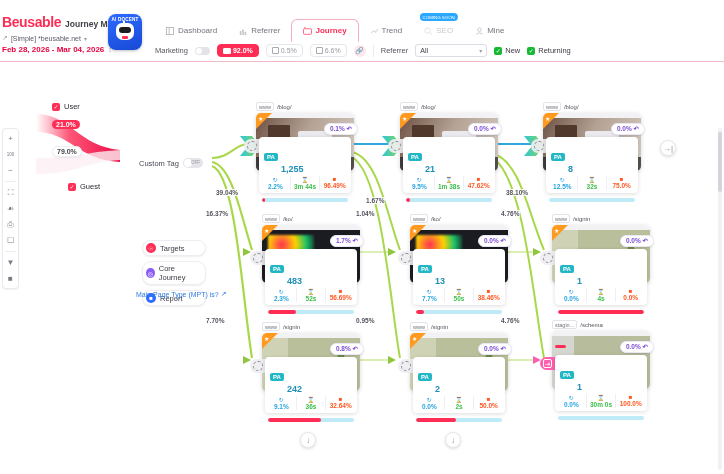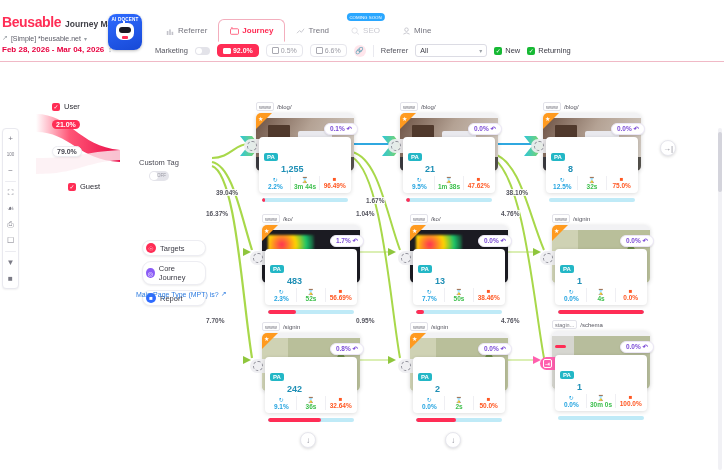--- a/index.html
+++ b/index.html
@@ -178,6 +178,15 @@
       <div class="tab">
         <span class="ticon">
           <svg width="8" height="8" viewBox="0 0 10 10">
+              <rect x="0.5" y="0.5" width="9" height="9" fill="none" stroke="#9a9aa3"></rect>
+              <line x1="4" y1="0.5" x2="4" y2="9.5" stroke="#9a9aa3"></line>
+            </svg>
+        </span>
+        <span>Dashboard</span>
+      </div>
+      <div class="tab">
+        <span class="ticon">
+          <svg width="8" height="8" viewBox="0 0 10 10">
               <rect x="1" y="5" width="2" height="5" fill="#b5b5bd"></rect>
               <rect x="4" y="3" width="2" height="7" fill="#b5b5bd"></rect>
               <rect x="7" y="6" width="2" height="4" fill="#b5b5bd"></rect>

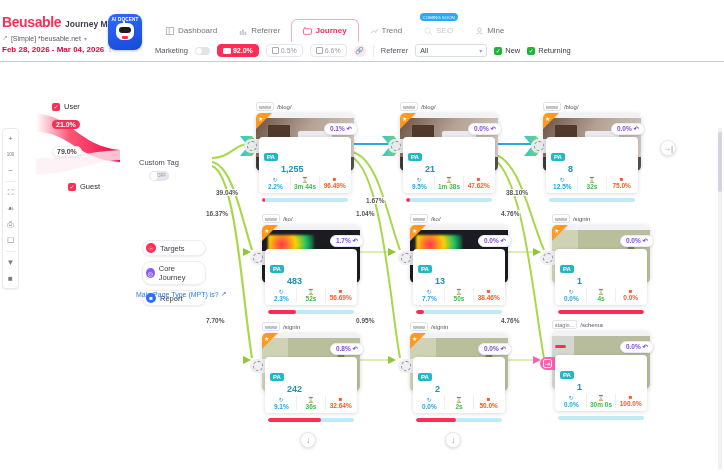--- a/index.html
+++ b/index.html
@@ -83,7 +83,7 @@
   .pctchip.guest { background:#fff; color:#45454f; border:1px solid #ededf2; box-shadow:0 1px 2px rgba(0,0,0,.06);}
 
   
-  .customtag { position:absolute; left:139px; top:96px; display:flex; align-items:center; gap:4px; font-size:7.5px; color:#4a4a54;flex-direction:column;}
+  .customtag { position:absolute; left:139px; top:96px; display:flex; align-items:center; gap:4px; font-size:7.5px; color:#4a4a54;}
   .tog2 { width:20px; height:10px; border-radius:6px; background:#e4e4ea; position:relative;}
   .tog2 .knob{ position:absolute; left:1px; top:1px; width:8px; height:8px; border-radius:50%; background:#fff;}
   .tog2 .off{ position:absolute; right:3px; top:1.5px; font-size:4.5px; color:#9a9aa4;}

